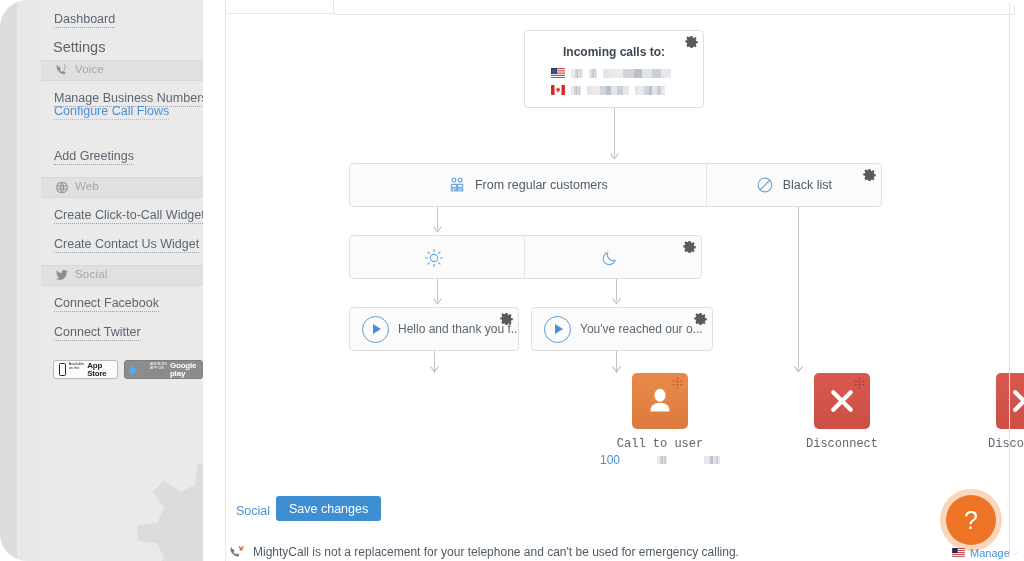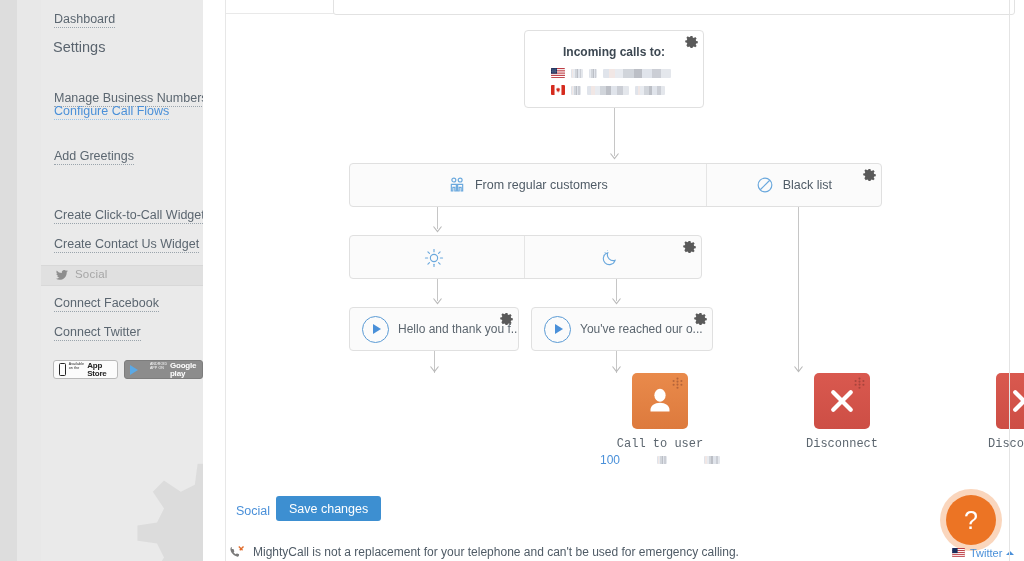--- a/index.html
+++ b/index.html
@@ -9,7 +9,7 @@
     background:#ffffff;color:#4a4a4a;
     -webkit-font-smoothing:antialiased;
   }
-  #app{position:relative;width:1024px;height:561px;overflow:hidden;background:#fff;}
+  #app{position:relative;width:1024px;height:561px;overflow:hidden;background:#fff;border-radius:27px;}
 
   
   .rail-far{position:absolute;left:0;top:0;width:17px;height:561px;background:#dddddd;}

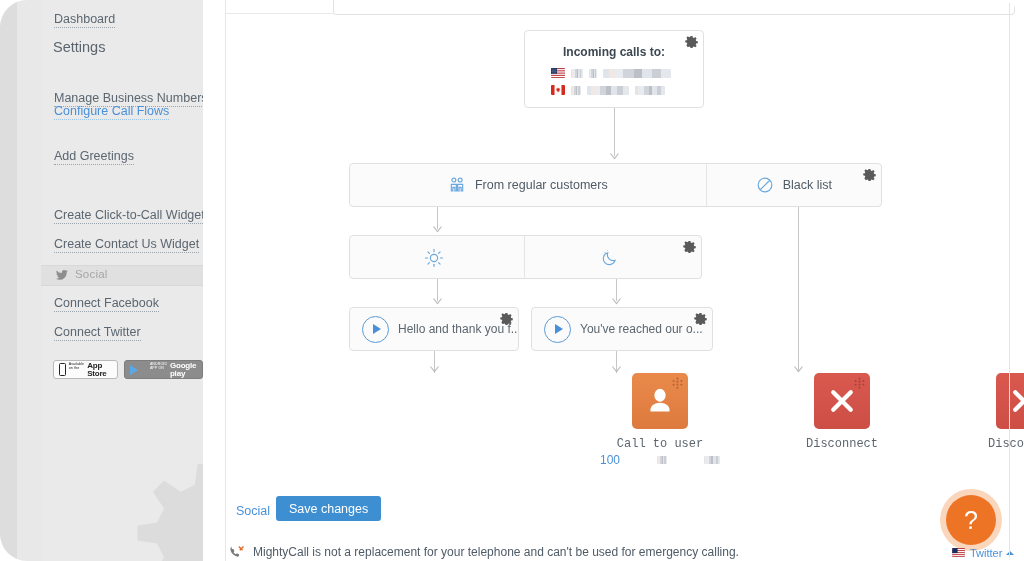--- a/index.html
+++ b/index.html
@@ -169,6 +169,15 @@
 
     <div class="sb-head" style="top:39px;">Settings</div>
 
+    <div class="sb-section" style="top:60px;">
+      <span class="ico">
+        <svg viewBox="0 0 16 16" width="14" height="13" fill="currentColor">
+          <path d="M3 1.2c-.6 0-1.3.5-1.5 1.2-.5 1.9.6 4.7 2.5 6.9 2 2.2 4.6 3.6 6.4 3.4.8-.1 1.3-.7 1.4-1.3l.2-1.1c0-.3-.2-.6-.5-.7l-2-.8c-.3-.1-.6 0-.8.2l-.6.8c-1.1-.4-2.1-1.3-2.8-2.5l.7-.6c.2-.2.3-.5.2-.8l-.7-2c-.1-.3-.4-.5-.7-.5H3z"></path>
+          <path d="M10.6.6c.2-.3.6-.3.8 0 .8.8 1.3 1.9 1.3 3 0 .3-.2.5-.5.5s-.5-.2-.5-.5c0-.9-.4-1.7-1-2.3-.2-.2-.2-.5-.1-.7zM11.6 4.2c.3 0 .5.2.5.5 0 1.2-.5 2.3-1.3 3.1-.2.2-.5.2-.7 0-.2-.2-.2-.5 0-.7.6-.6 1-1.5 1-2.4 0-.3.2-.5.5-.5z" opacity=".85"></path>
+        </svg>
+      </span>
+      <span class="lbl">Voice</span>
+    </div>
 
     <a class="sb-link" style="top:91px;">Manage Business Numbers</a>
     <a class="sb-link blue" style="top:104px;">Configure Call Flows</a>

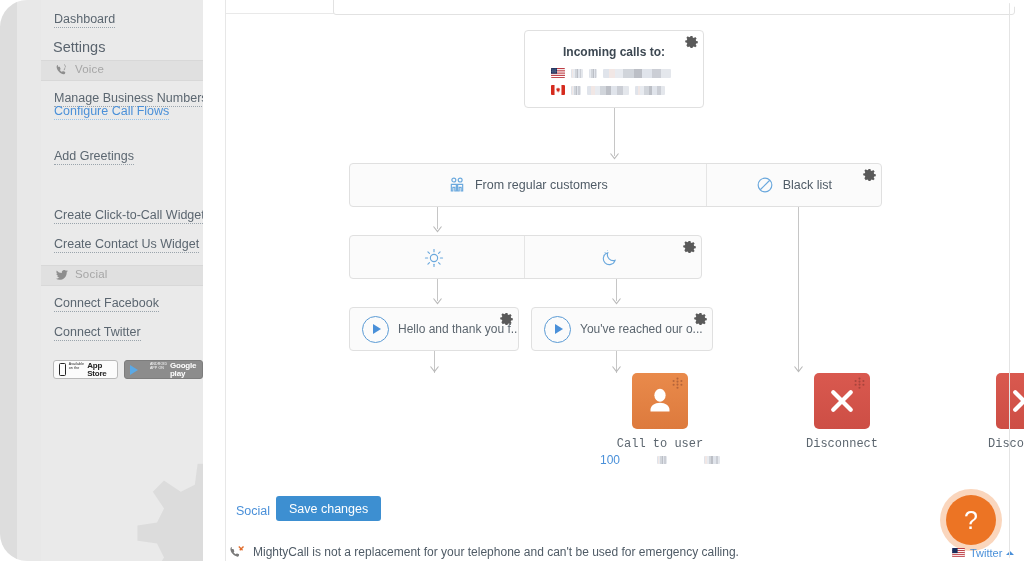--- a/index.html
+++ b/index.html
@@ -183,6 +183,16 @@
     <a class="sb-link blue" style="top:104px;">Configure Call Flows</a>
     <a class="sb-link" style="top:149px;">Add Greetings</a>
 
+    <div class="sb-section" style="top:177px;">
+      <span class="ico">
+        <svg viewBox="0 0 16 16" width="14" height="13" fill="currentColor">
+          <path d="M8 .8A7.2 7.2 0 1 0 8 15.2 7.2 7.2 0 0 0 8 .8zm0 1.3c3.25 0 5.9 2.65 5.9 5.9S11.25 13.9 8 13.9 2.1 11.25 2.1 8 4.75 2.1 8 2.1z"></path>
+          <path d="M8 2.1c-1.3 0-2.5 2.65-2.5 5.9s1.2 5.9 2.5 5.9 2.5-2.65 2.5-5.9S9.3 2.1 8 2.1zm0 1.3c.4 0 1.2 1.75 1.2 4.6s-.8 4.6-1.2 4.6S6.8 10.85 6.8 8 7.6 3.4 8 3.4z"></path>
+          <path d="M2.4 5.6h11.2v1.3H2.4zM2.4 9.1h11.2v1.3H2.4z"></path>
+        </svg>
+      </span>
+      <span class="lbl">Web</span>
+    </div>
 
     <a class="sb-link" style="top:208px;">Create Click-to-Call Widget</a>
     <a class="sb-link" style="top:237px;">Create Contact Us Widget</a>

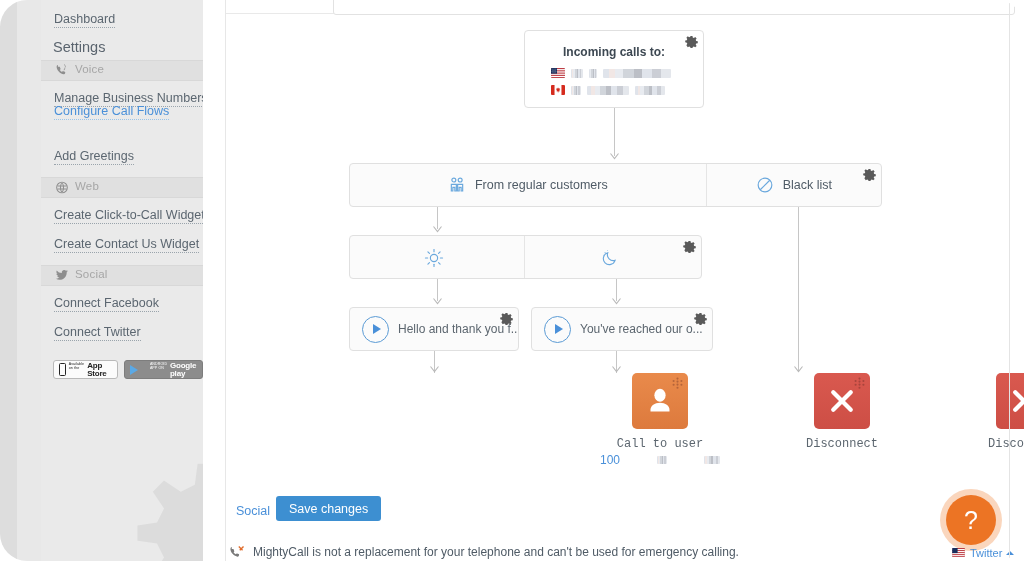--- a/index.html
+++ b/index.html
@@ -538,7 +538,7 @@
         <rect width="9" height="8.5" fill="#192f5d"></rect>
       </svg>
     </span>
-    <span>Twitter</span>
+    <span>Manage</span>
     <span class="car"></span>
   </div>
 

